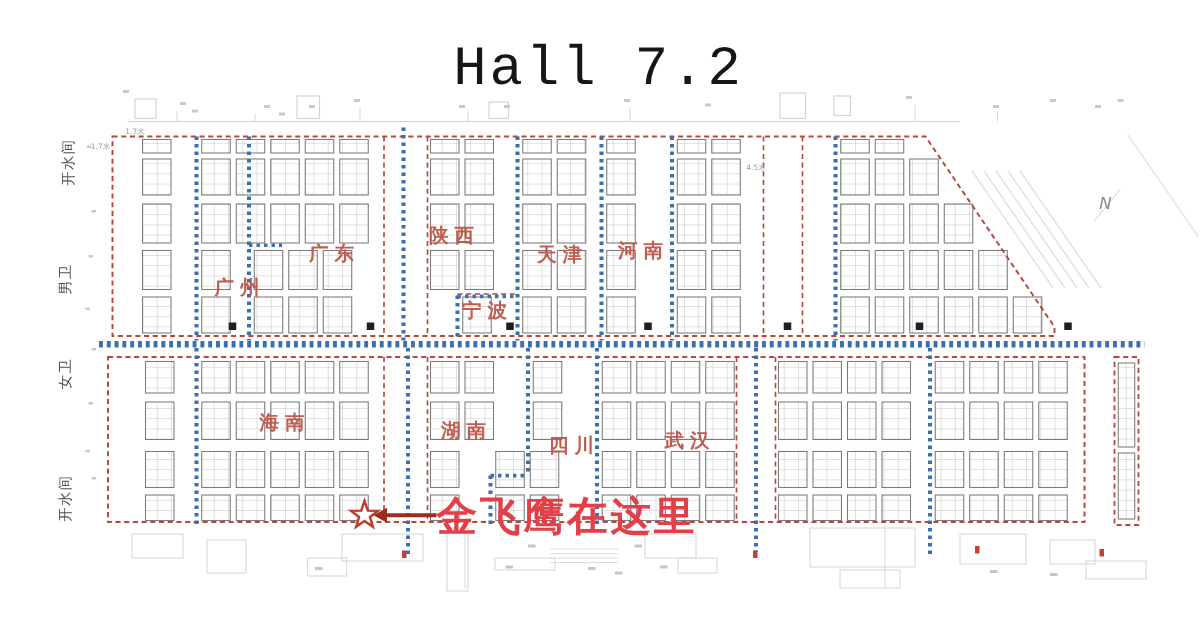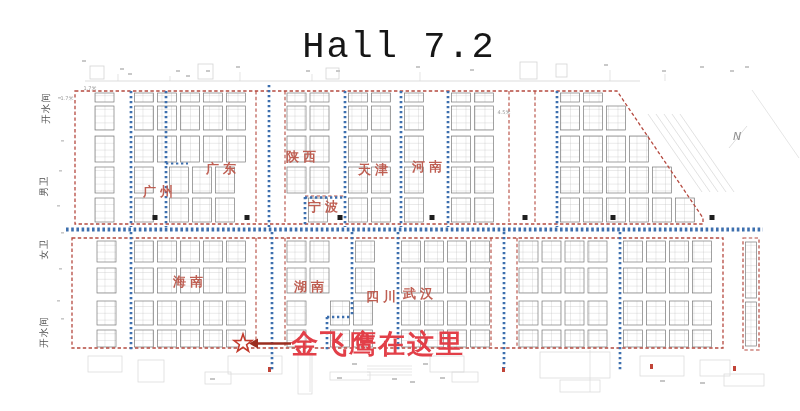--- a/index.html
+++ b/index.html
@@ -330,7 +330,7 @@
   <div class="rlabel" style="left:190px;top:282px">海南</div>
   <div class="rlabel" style="left:311px;top:287px">湖南</div>
   <div class="rlabel" style="left:383px;top:297px">四川</div>
-  <div class="rlabel" style="left:420px;top:294px">武汉</div>
+  <div class="rlabel" style="left:460px;top:294px">武汉</div>
 
   <div class="flabel" style="left:46px;top:108px">开水间</div>
   <div class="flabel" style="left:44px;top:186px">男卫</div>

